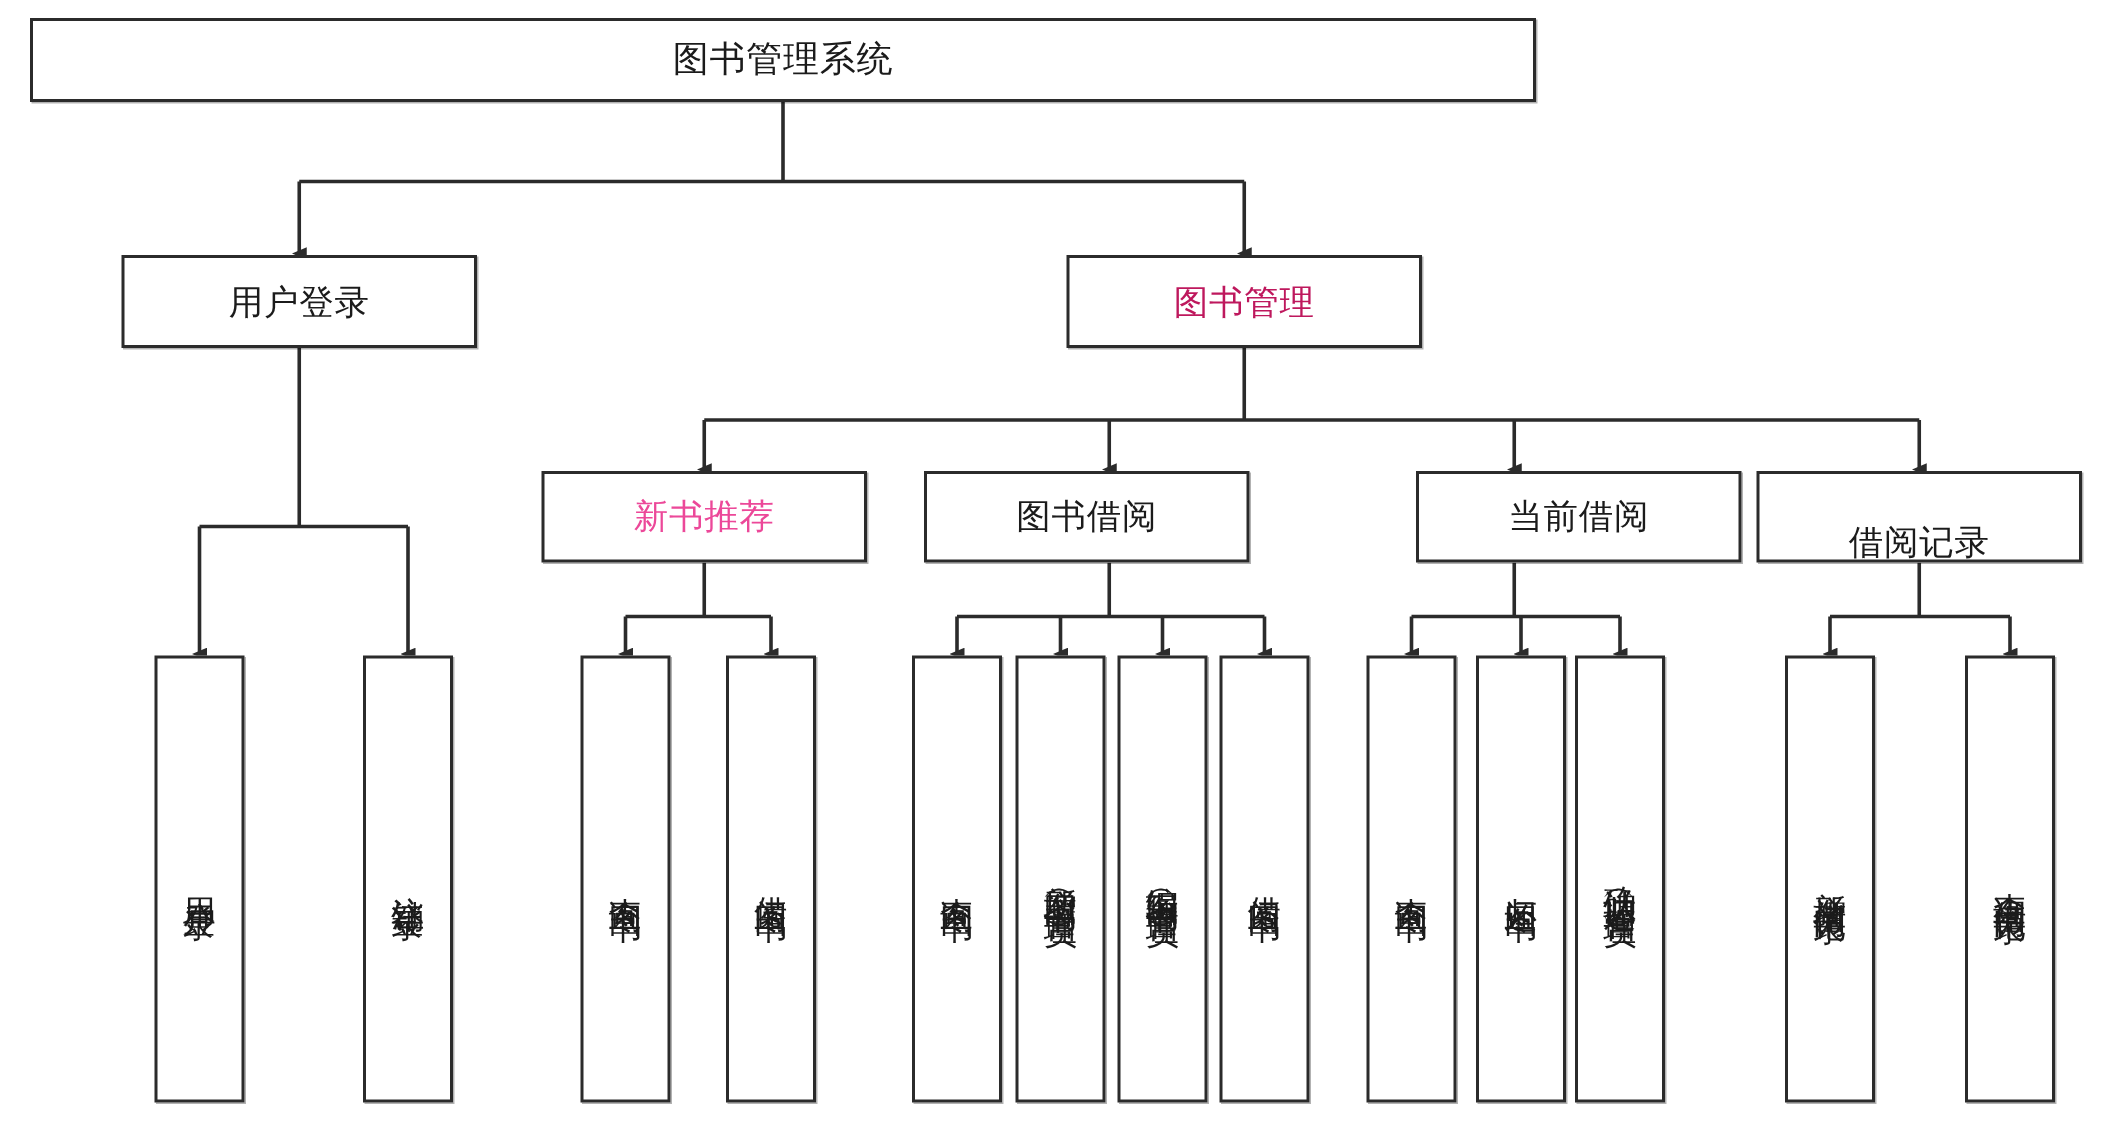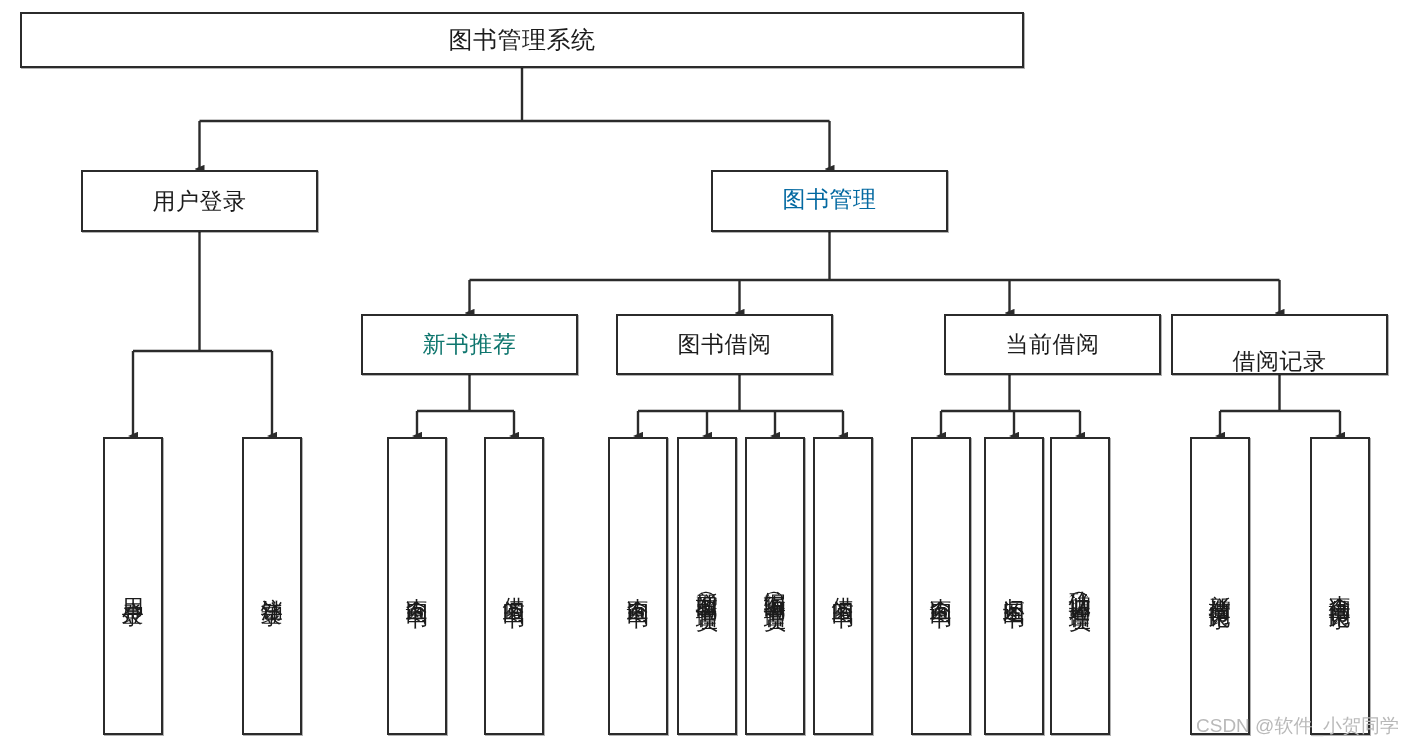--- a/index.html
+++ b/index.html
@@ -118,7 +118,7 @@
         <span class="node-label" style="color: rgb(27, 27, 27);">用户登录</span>
       </div>
       <div class="node-box" style="left: 711px; top: 170px; width: 237px; height: 62px; border-color: rgb(43, 43, 43); background: rgb(255, 255, 255);">
-        <span class="node-label" style="color: #0369a1; font-family: Liberation Mono, monospace;">图书管理</span>
+        <span class="node-label" style="color: #be185d;">图书管理</span>
       </div>
       <div class="node-box" style="left: 361px; top: 314px; width: 217px; height: 61px; border-color: rgb(43, 43, 43); background: rgb(255, 255, 255);">
         <span class="node-label" style="color: #0f766e;">新书推荐</span>

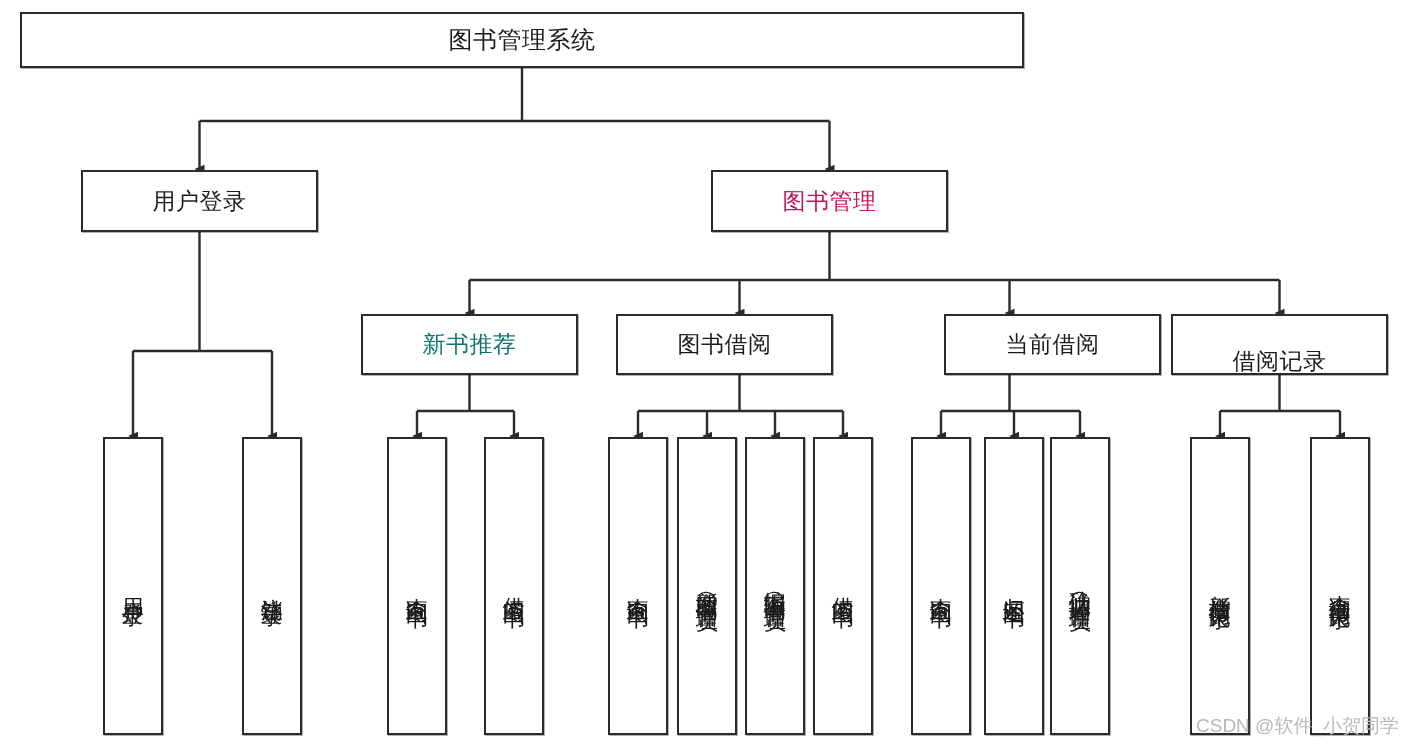--- a/index.html
+++ b/index.html
@@ -121,7 +121,7 @@
         <span class="node-label" style="color: #be185d;">图书管理</span>
       </div>
       <div class="node-box" style="left: 361px; top: 314px; width: 217px; height: 61px; border-color: rgb(43, 43, 43); background: rgb(255, 255, 255);">
-        <span class="node-label" style="color: #0f766e;">新书推荐</span>
+        <span class="node-label" style="color: #ec4899;">新书推荐</span>
       </div>
       <div class="node-box" style="left: 616px; top: 314px; width: 217px; height: 61px; border-color: rgb(43, 43, 43); background: rgb(255, 255, 255);">
         <span class="node-label" style="color: rgb(27, 27, 27);">图书借阅</span>

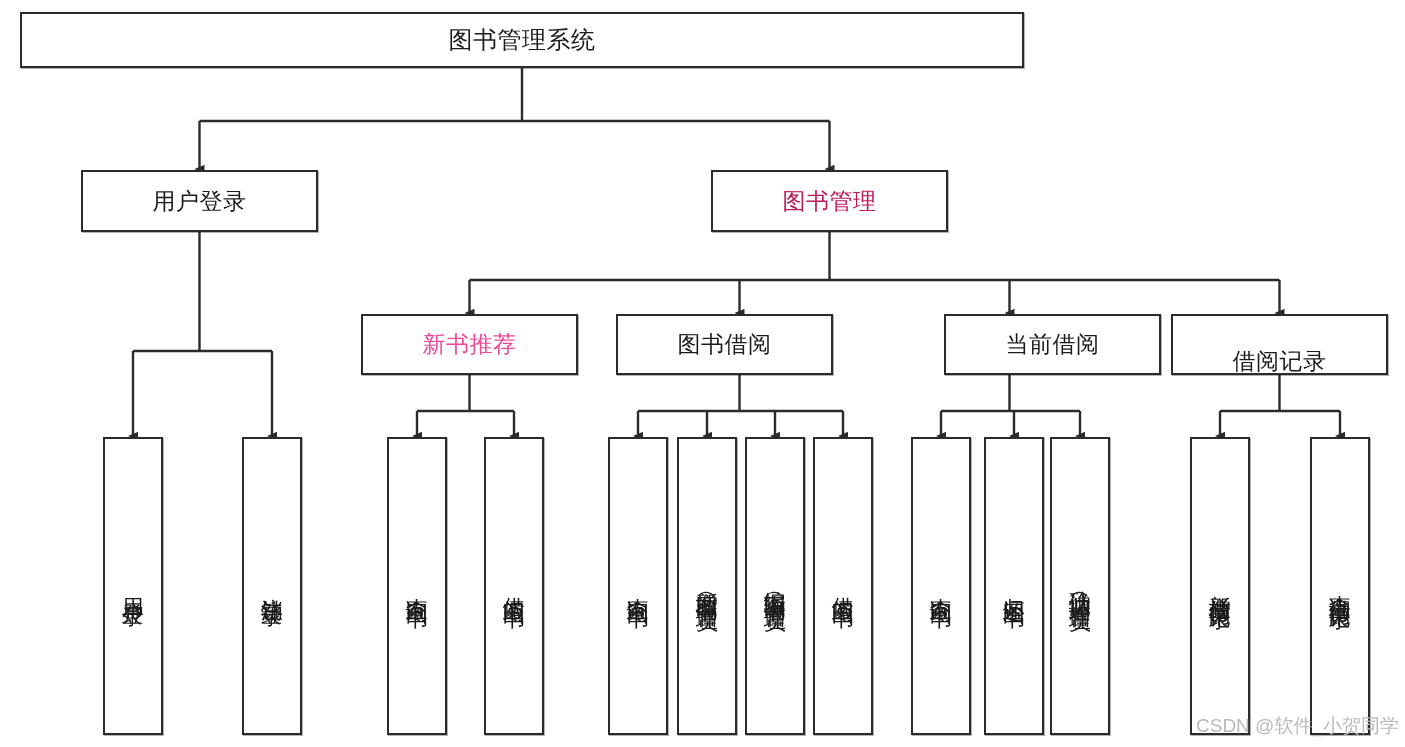--- a/index.html
+++ b/index.html
@@ -173,7 +173,6 @@
       </div>
     </div>
 
-  <div class="watermark" style="left: 1196px; top: 713px; color: rgb(185, 185, 185);">CSDN @软件_小贺同学</div>
 </div>
 
 </body></html>

